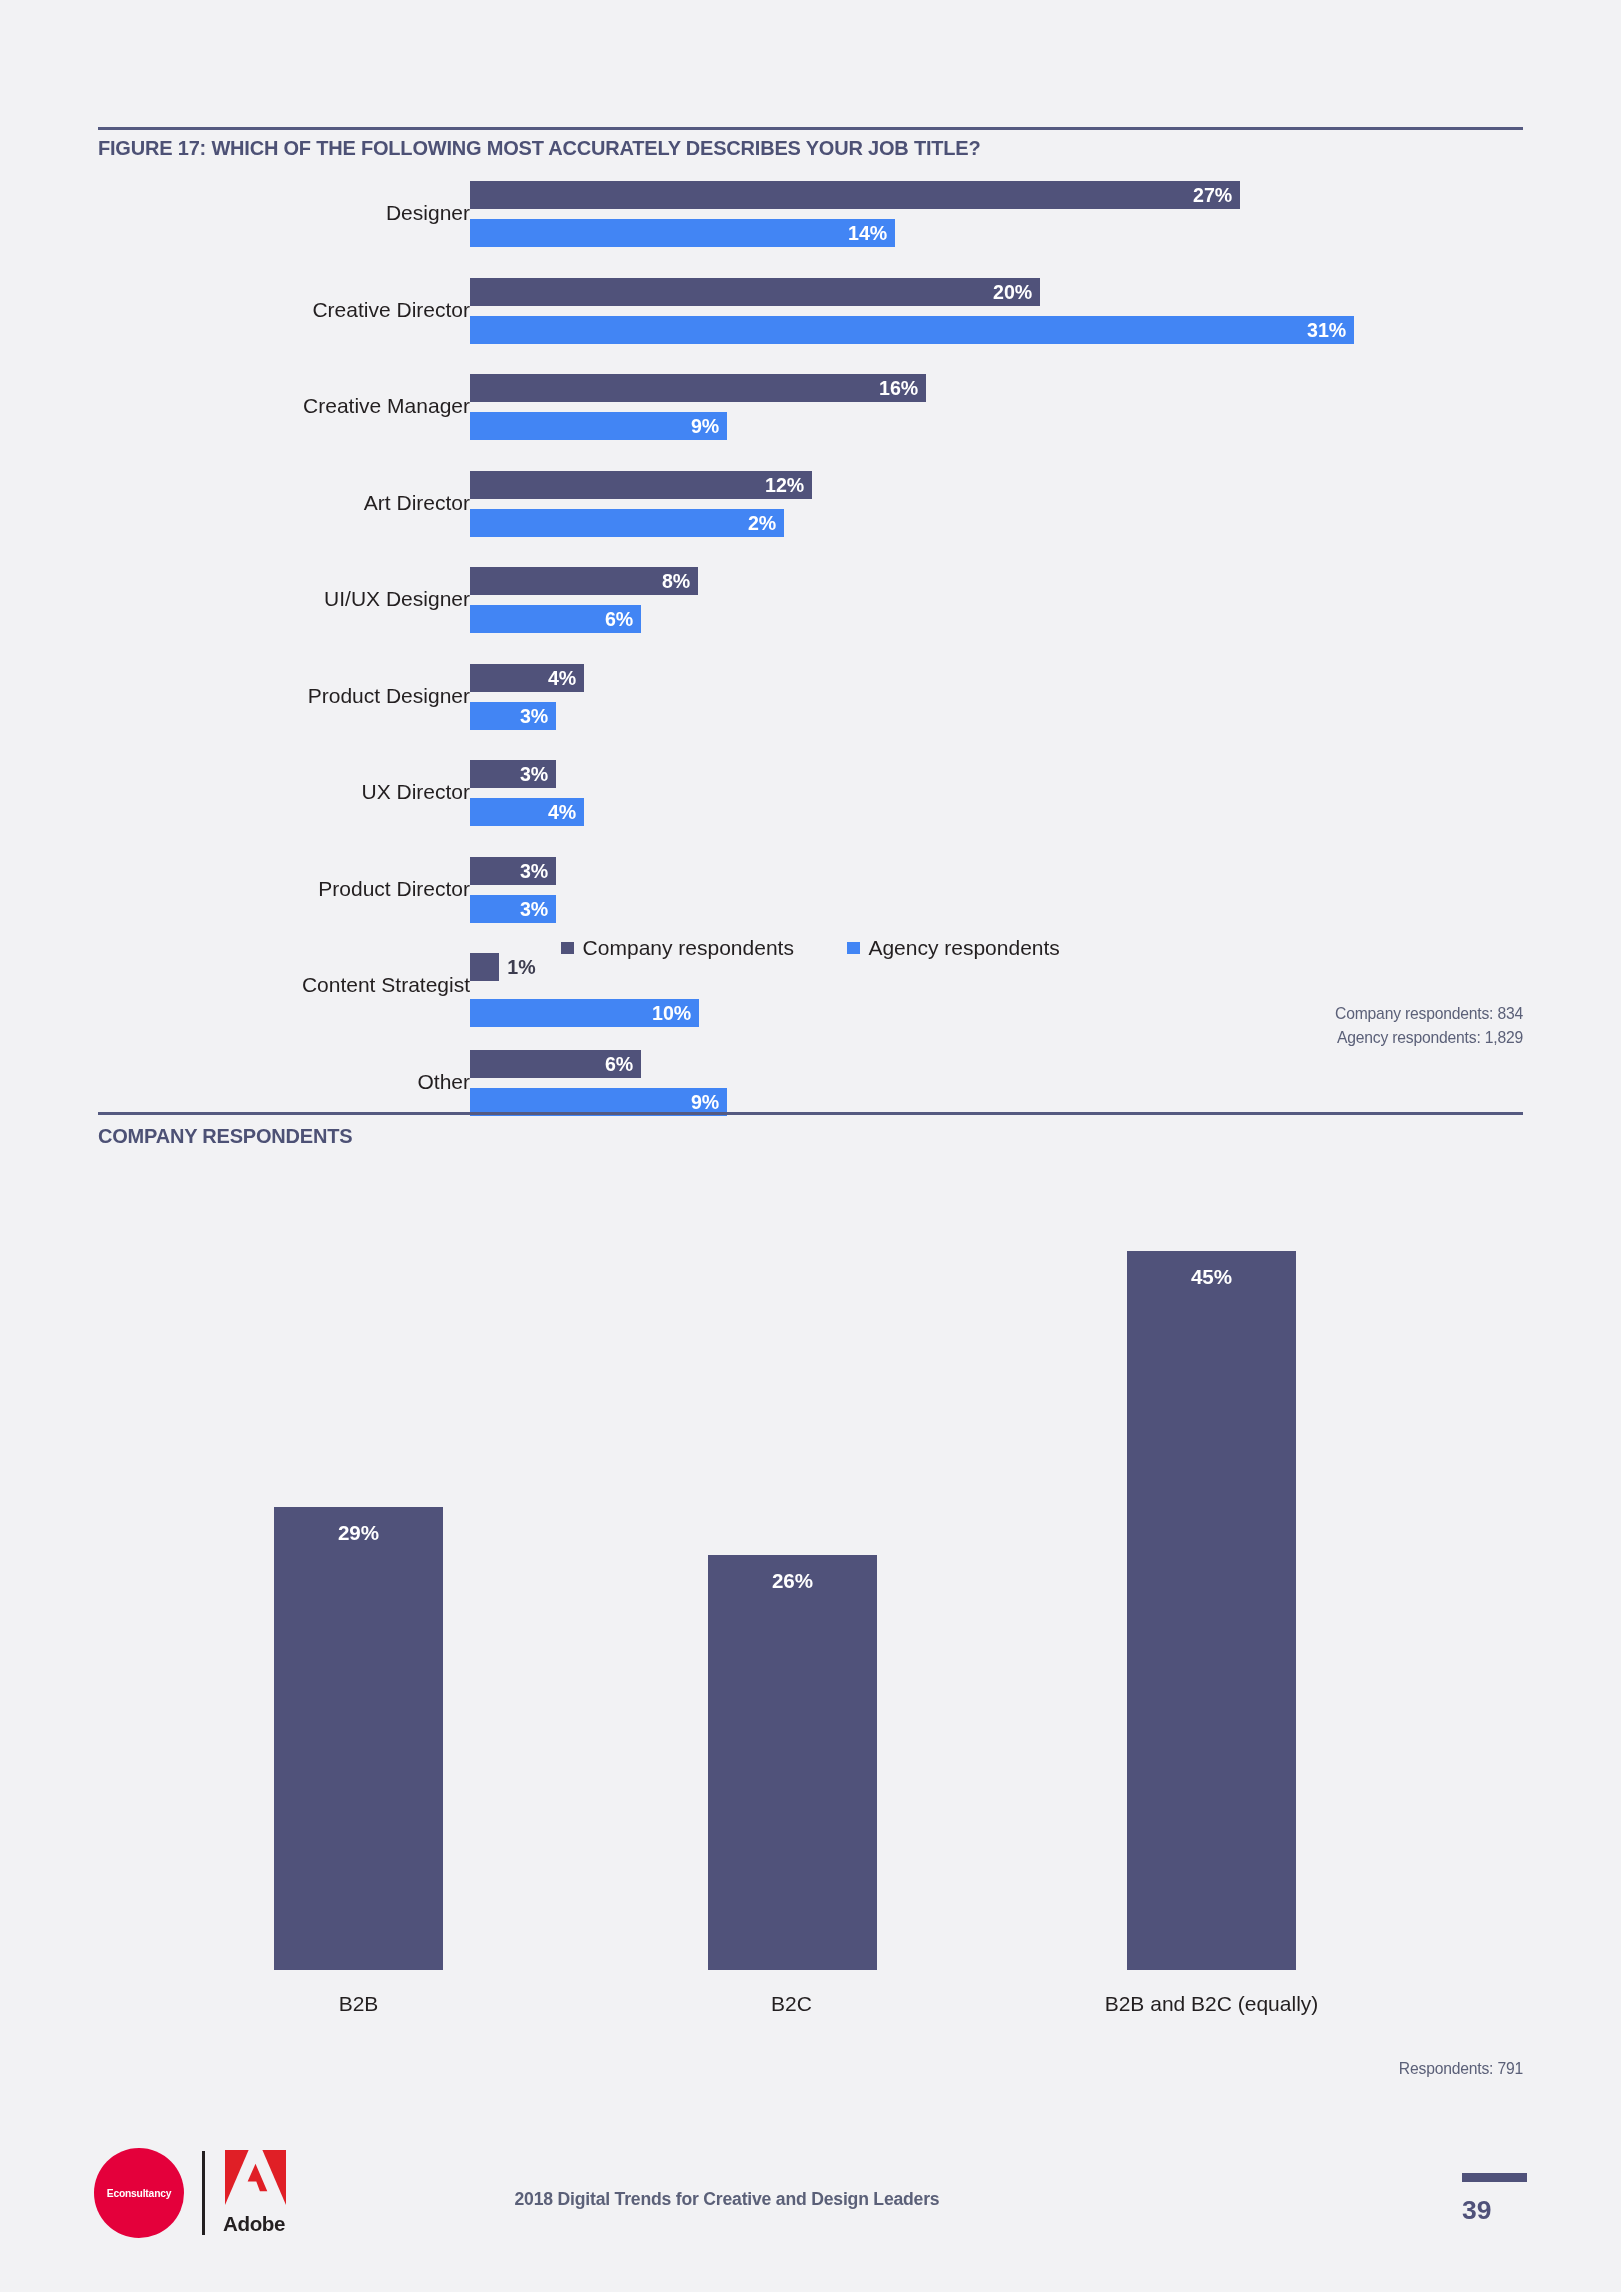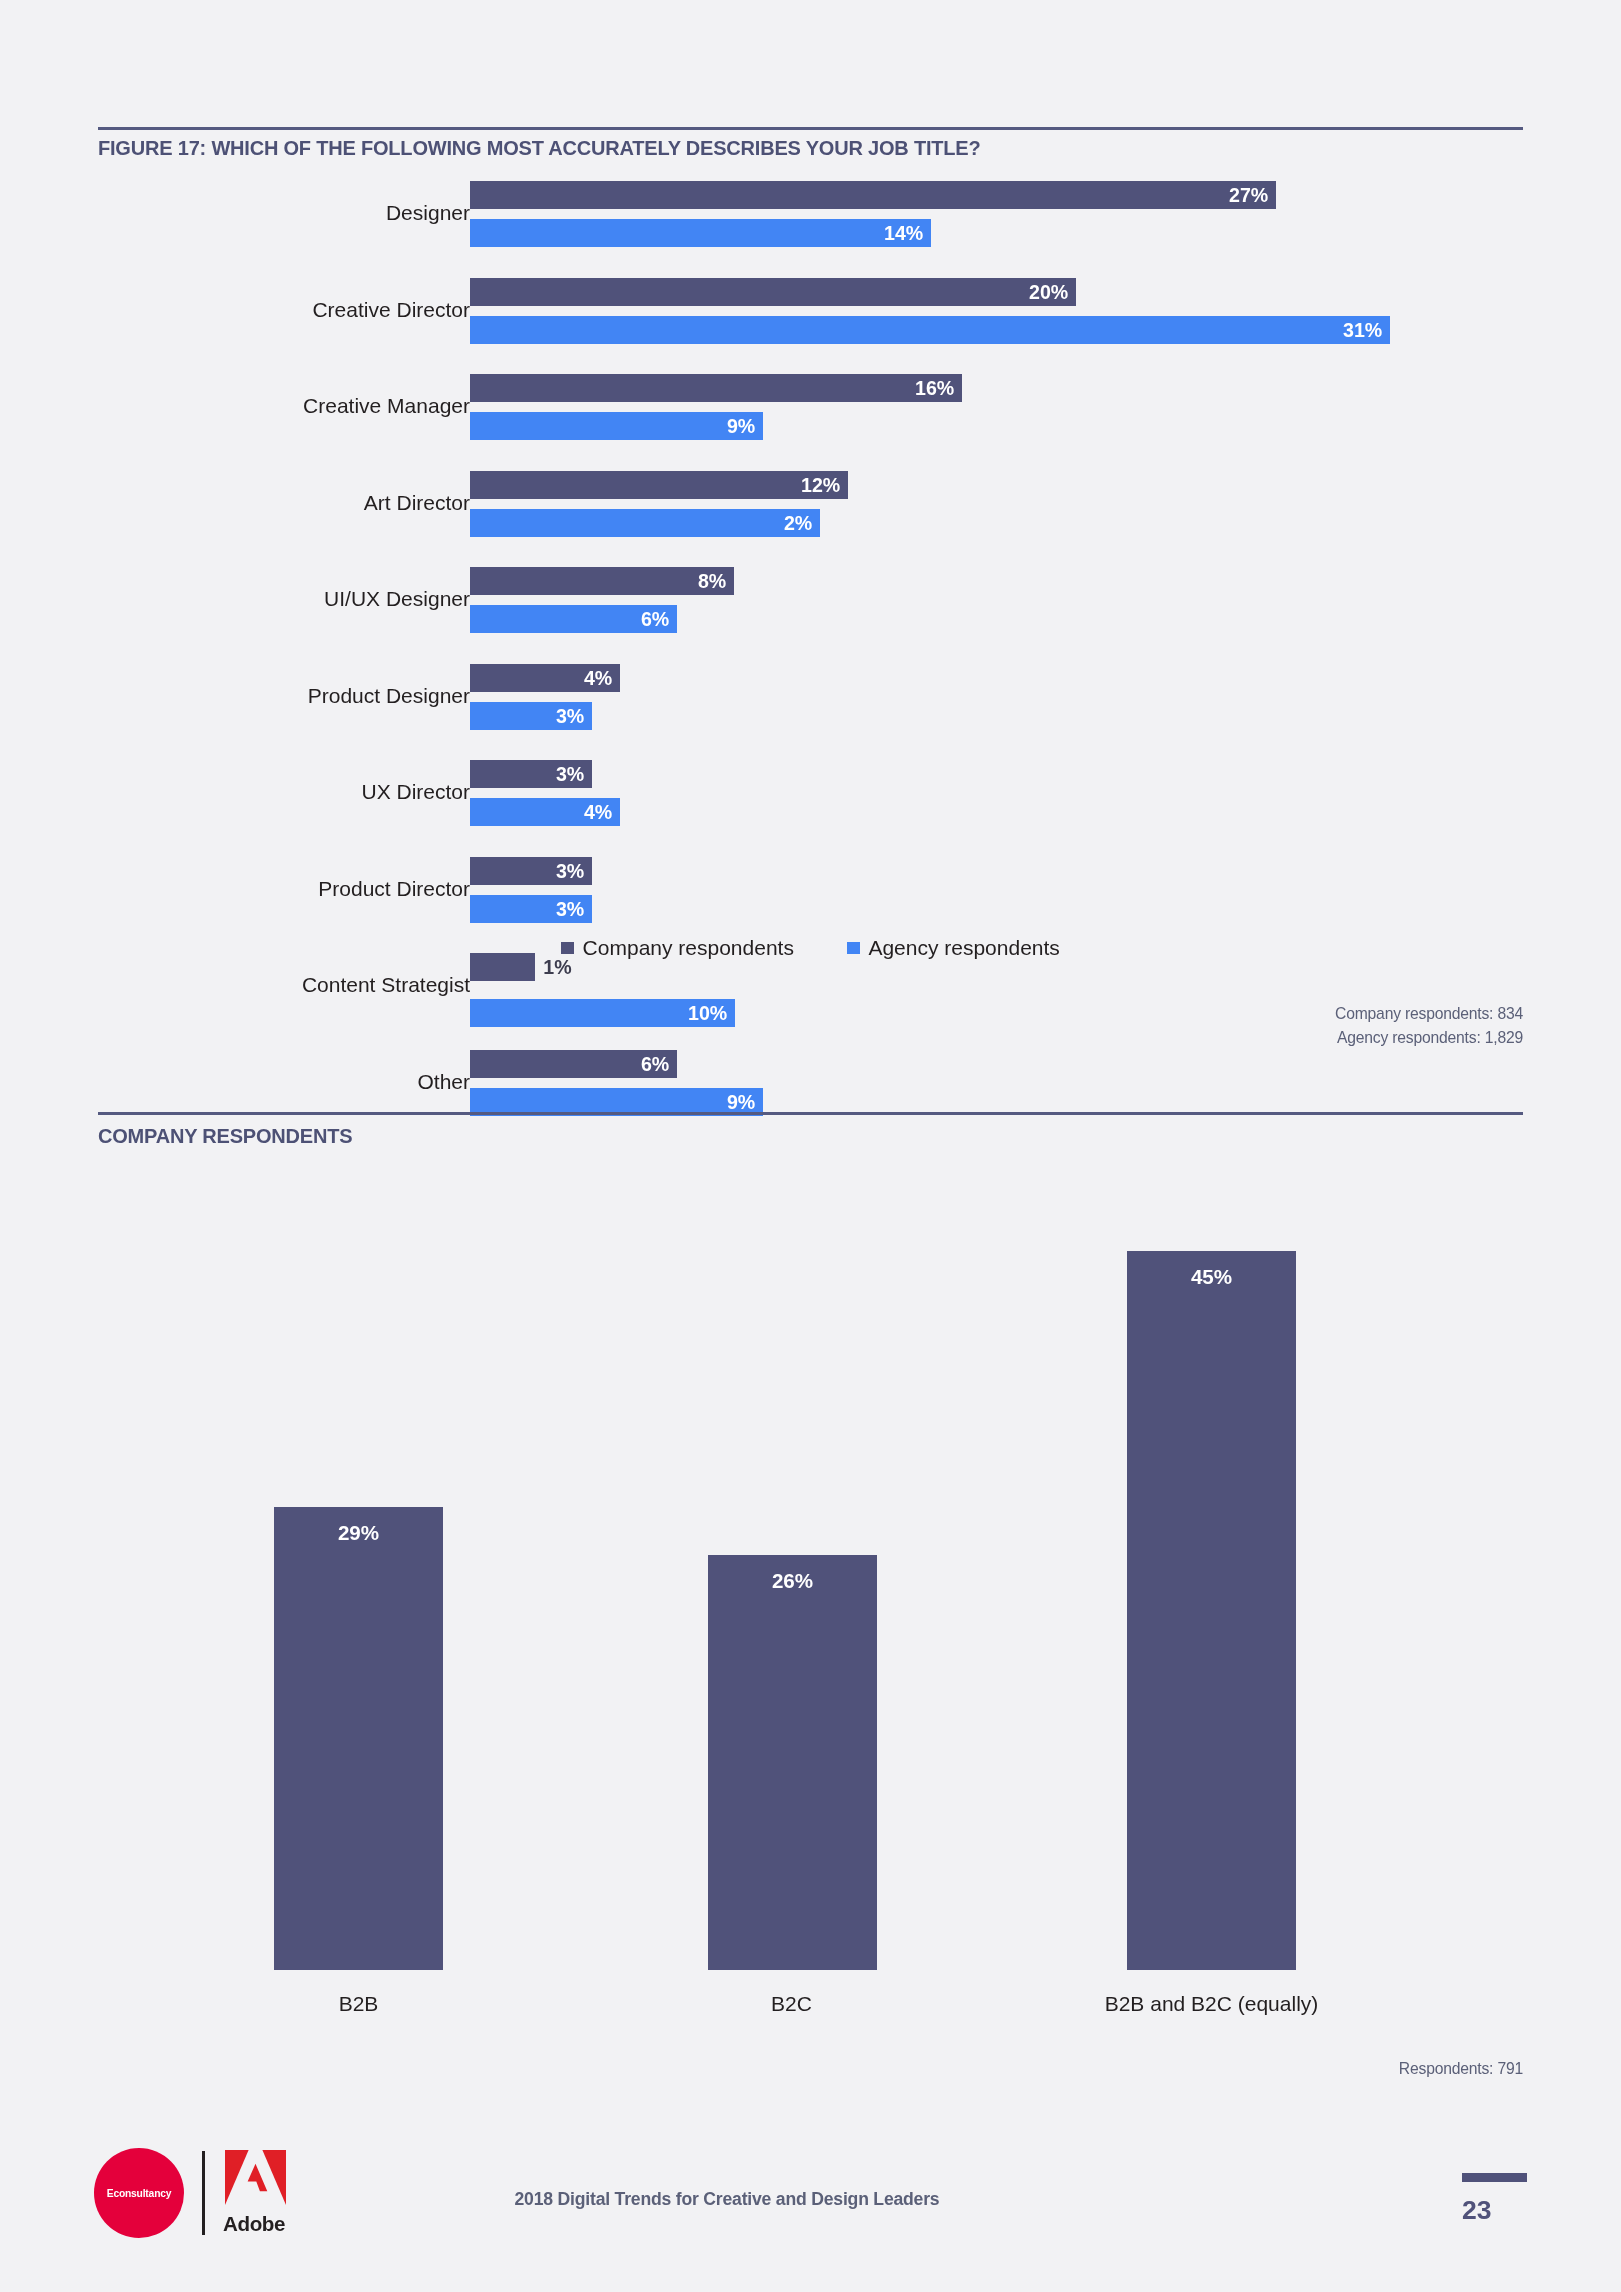--- a/index.html
+++ b/index.html
@@ -75,7 +75,6 @@
     position: absolute;
     left: 470px;
     height: 28px;
-    padding-left: 36px;
   }
   .h-bar.company { background: #50527a; }
   .h-bar.agency  { background: #4285f4; }

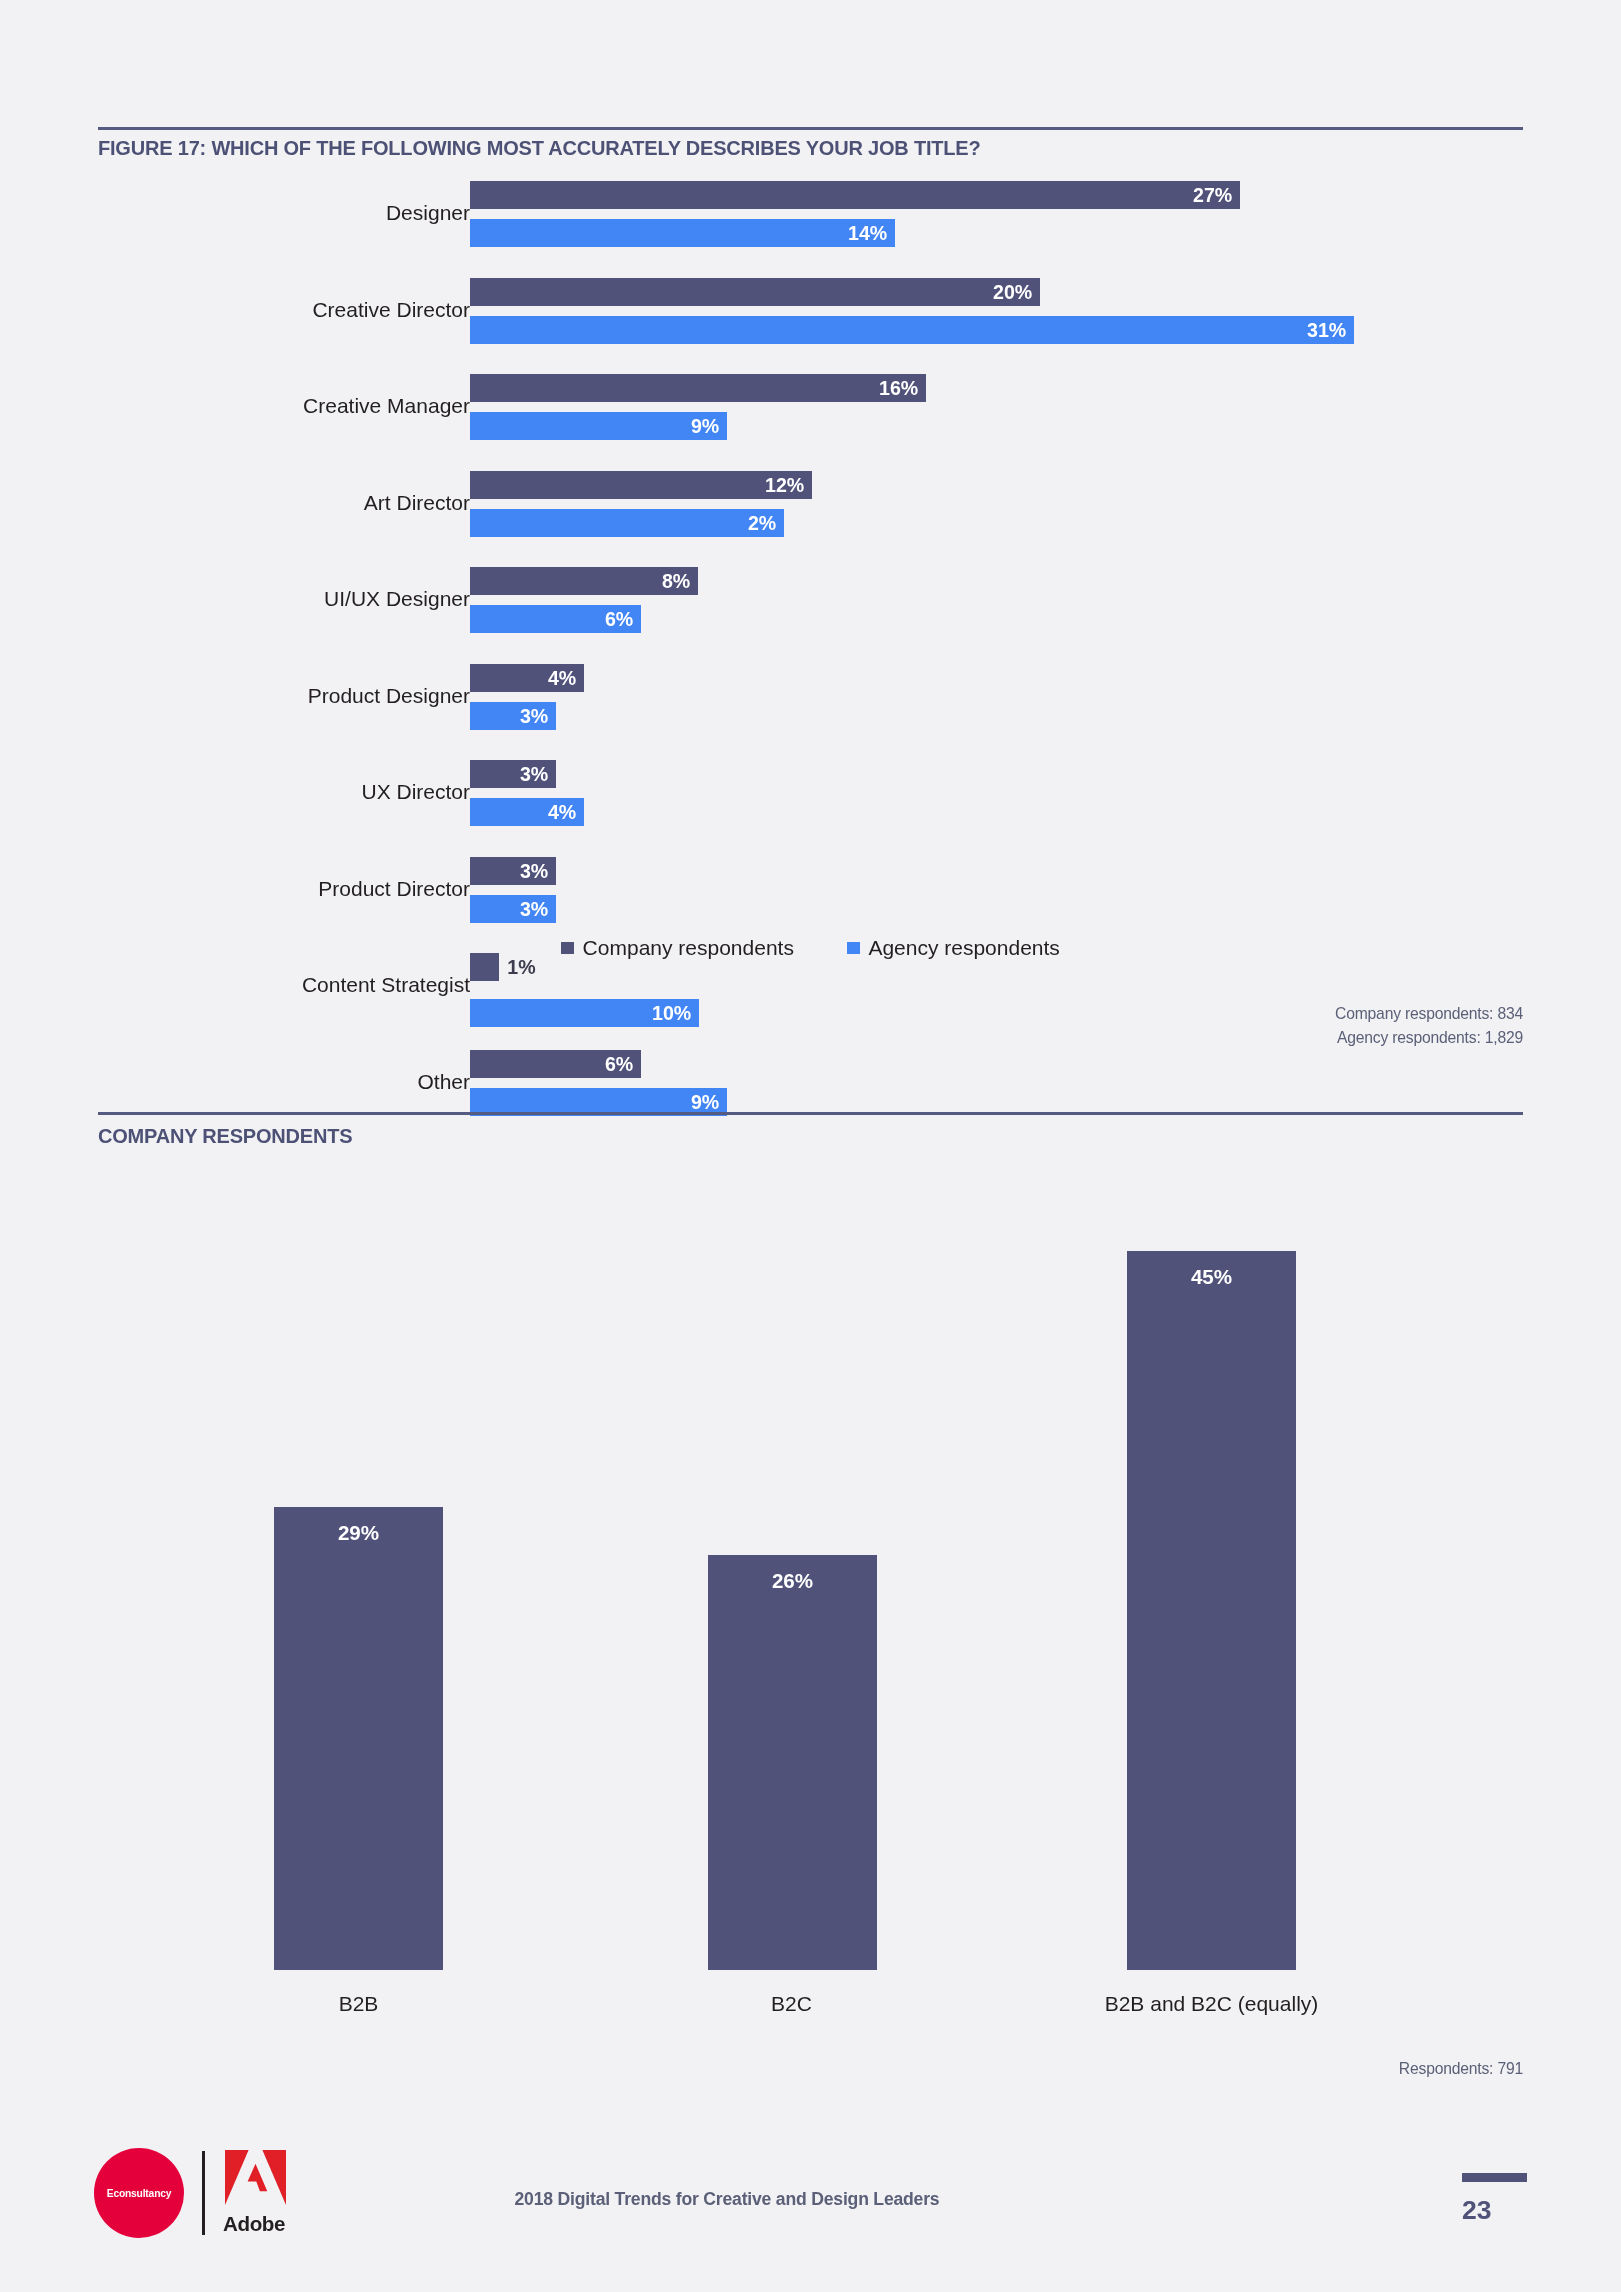--- a/index.html
+++ b/index.html
@@ -398,7 +398,7 @@
     </div>
     <div class="footer-title">2018 Digital Trends for Creative and Design Leaders</div>
     <div class="page-accent"></div>
-    <div class="page-num">23</div>
+    <div class="page-num">39</div>
   </div>
 
 </div>

